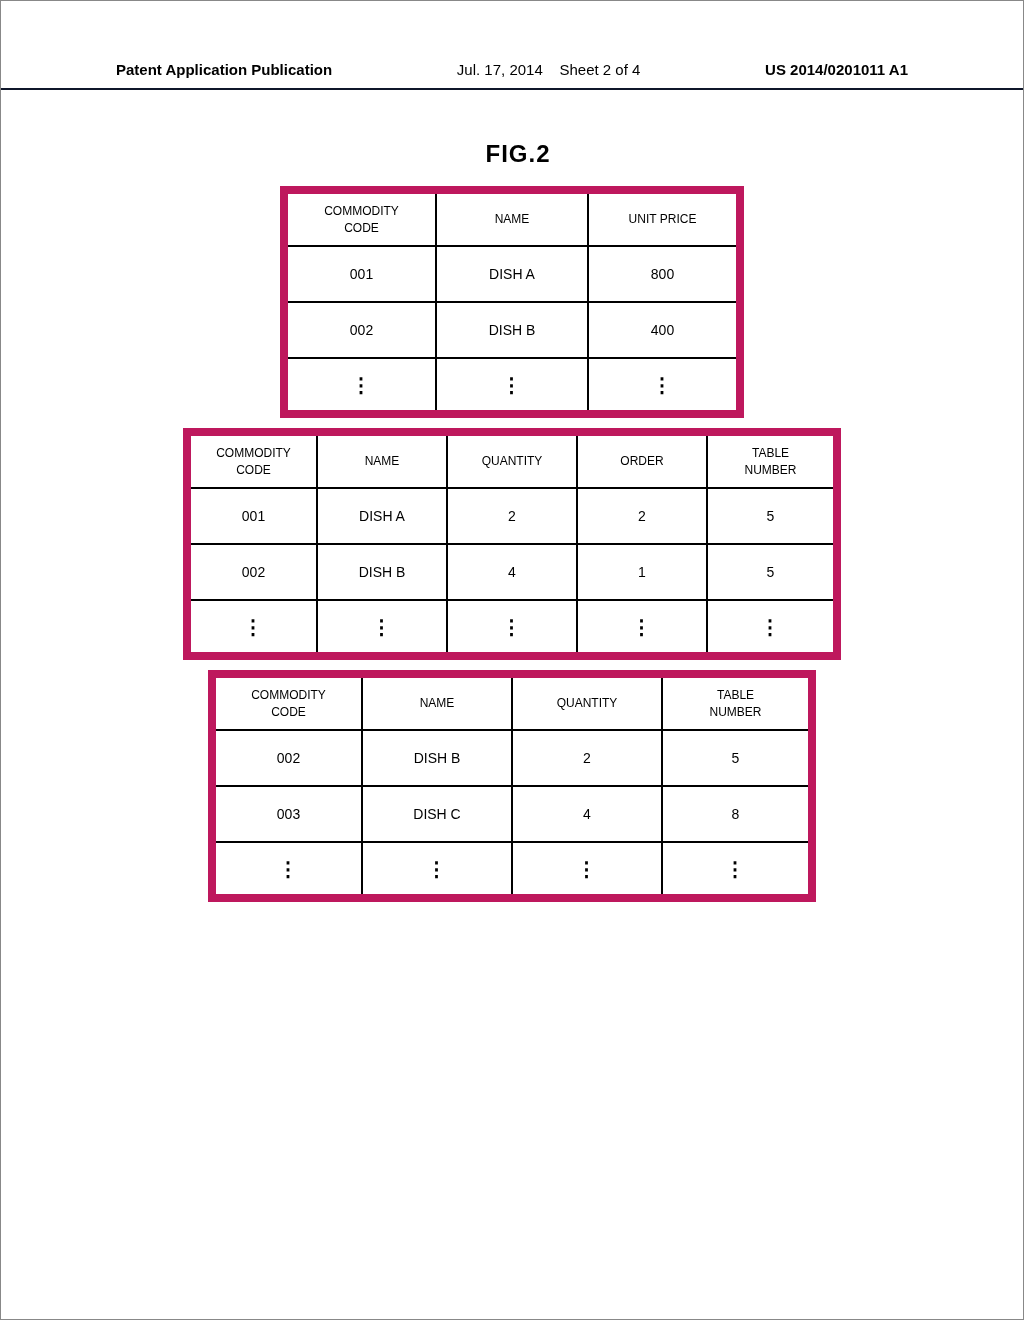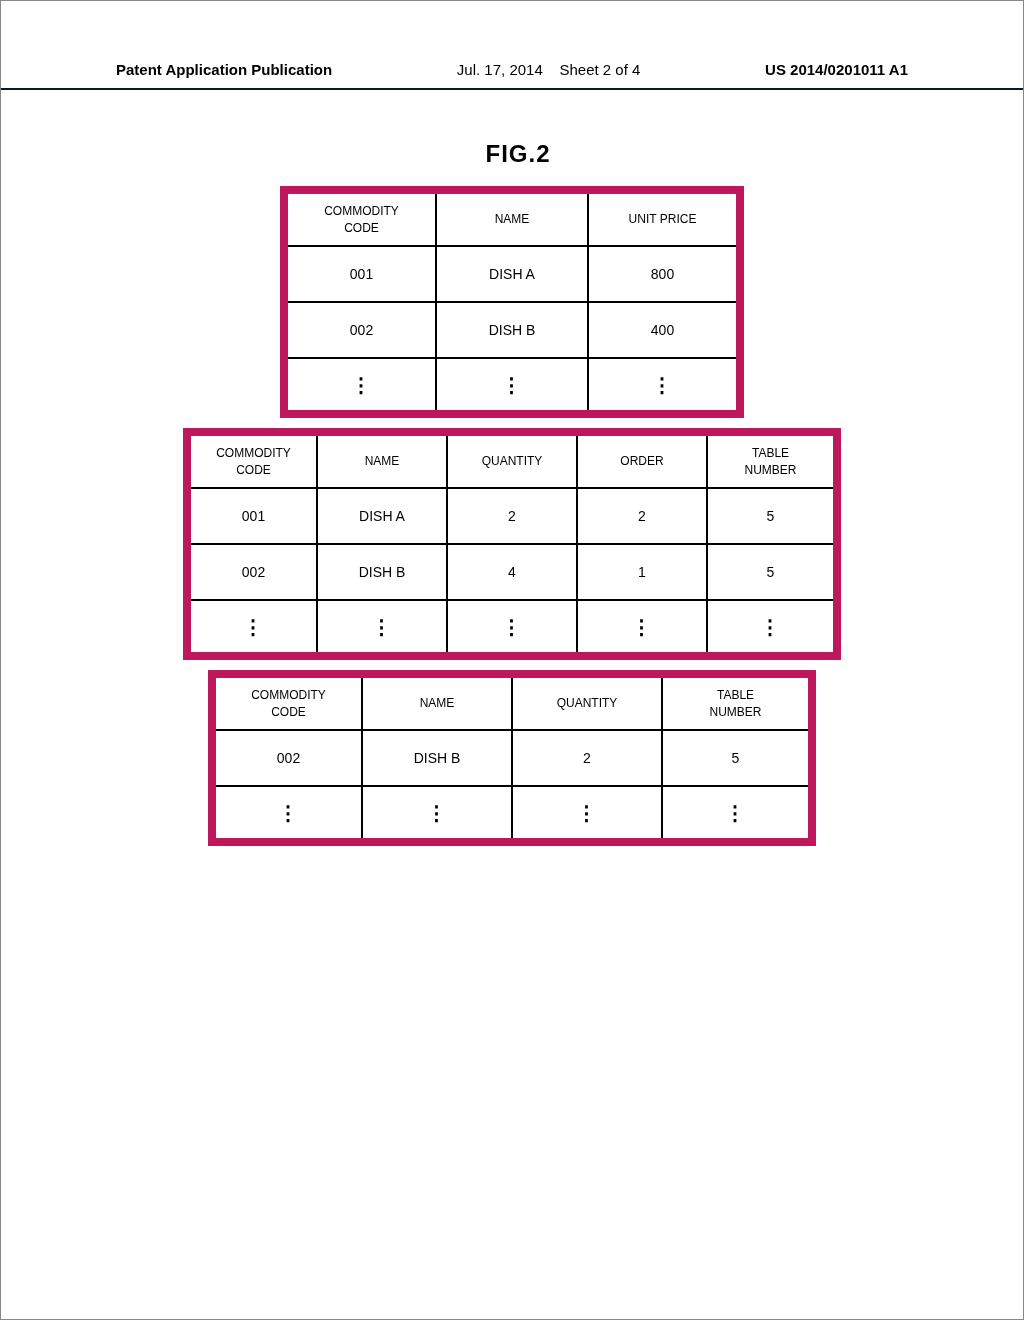--- a/index.html
+++ b/index.html
@@ -172,6 +172,12 @@
         <td>5</td>
       </tr>
       <tr>
+        <td>003</td>
+        <td>DISH C</td>
+        <td>4</td>
+        <td>8</td>
+      </tr>
+      <tr>
         <td class="vdots">⋮</td>
         <td class="vdots">⋮</td>
         <td class="vdots">⋮</td>

